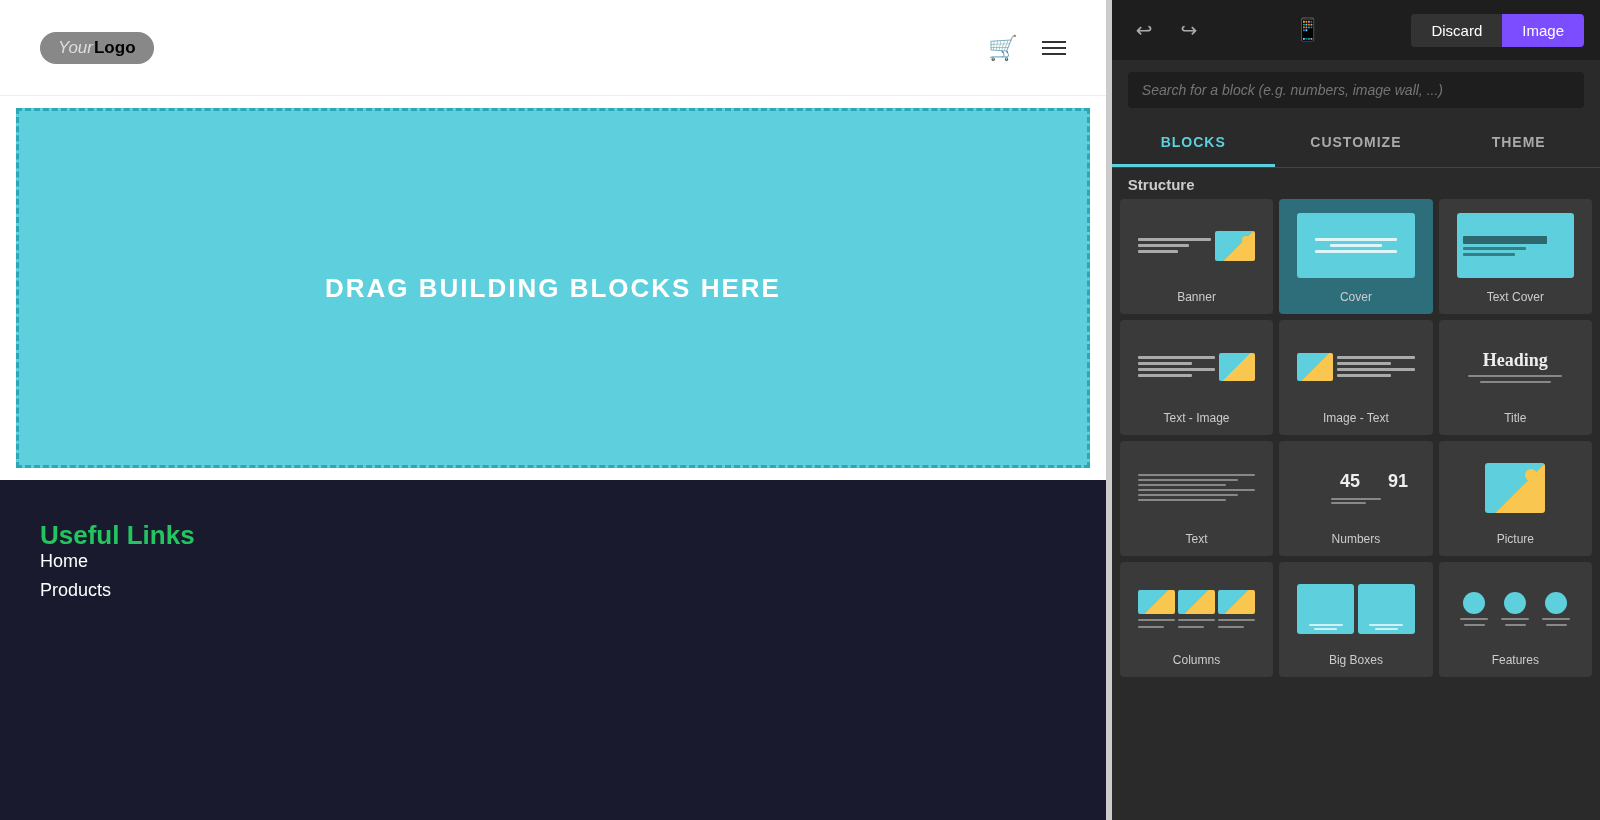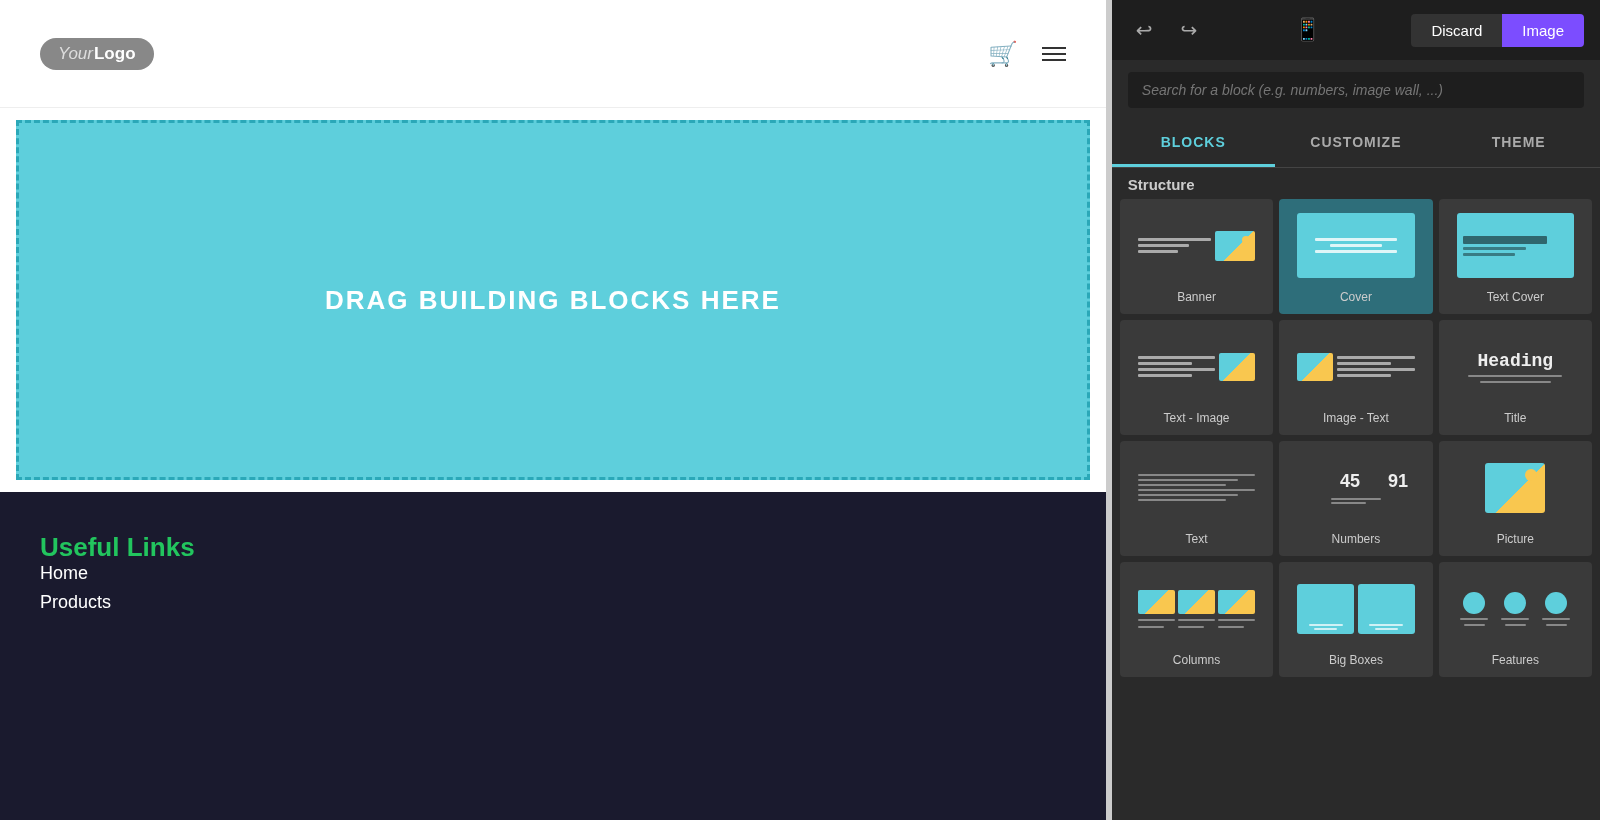--- a/index.html
+++ b/index.html
@@ -18,7 +18,7 @@
     
     #site-header {
       width: 100%;
-      height: 108px;
+      height: 96px;
       background: #fff;
       display: flex;
       align-items: center;

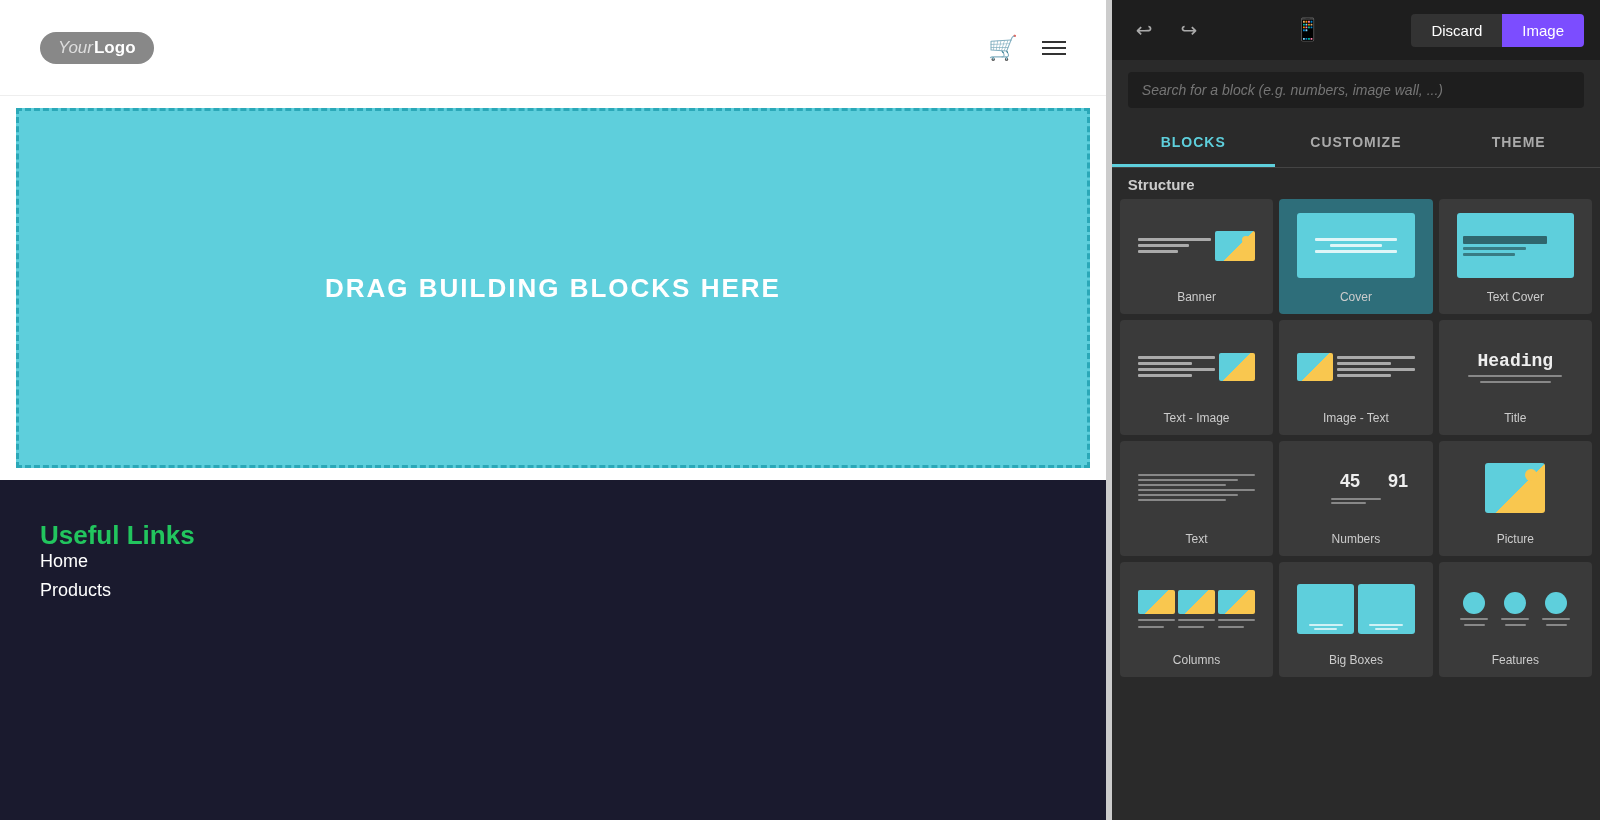--- a/index.html
+++ b/index.html
@@ -410,7 +410,7 @@
       gap: 1px;
     }
     .logo-your { color: #ddd; font-style: italic; font-size: 17px; font-weight: normal; }
-    .logo-logo { color: #ffffff; font-weight: bold; font-size: 17px; }
+    .logo-logo { color: #000000; font-weight: bold; font-size: 17px; }
   </style>
 </head>
 <body>

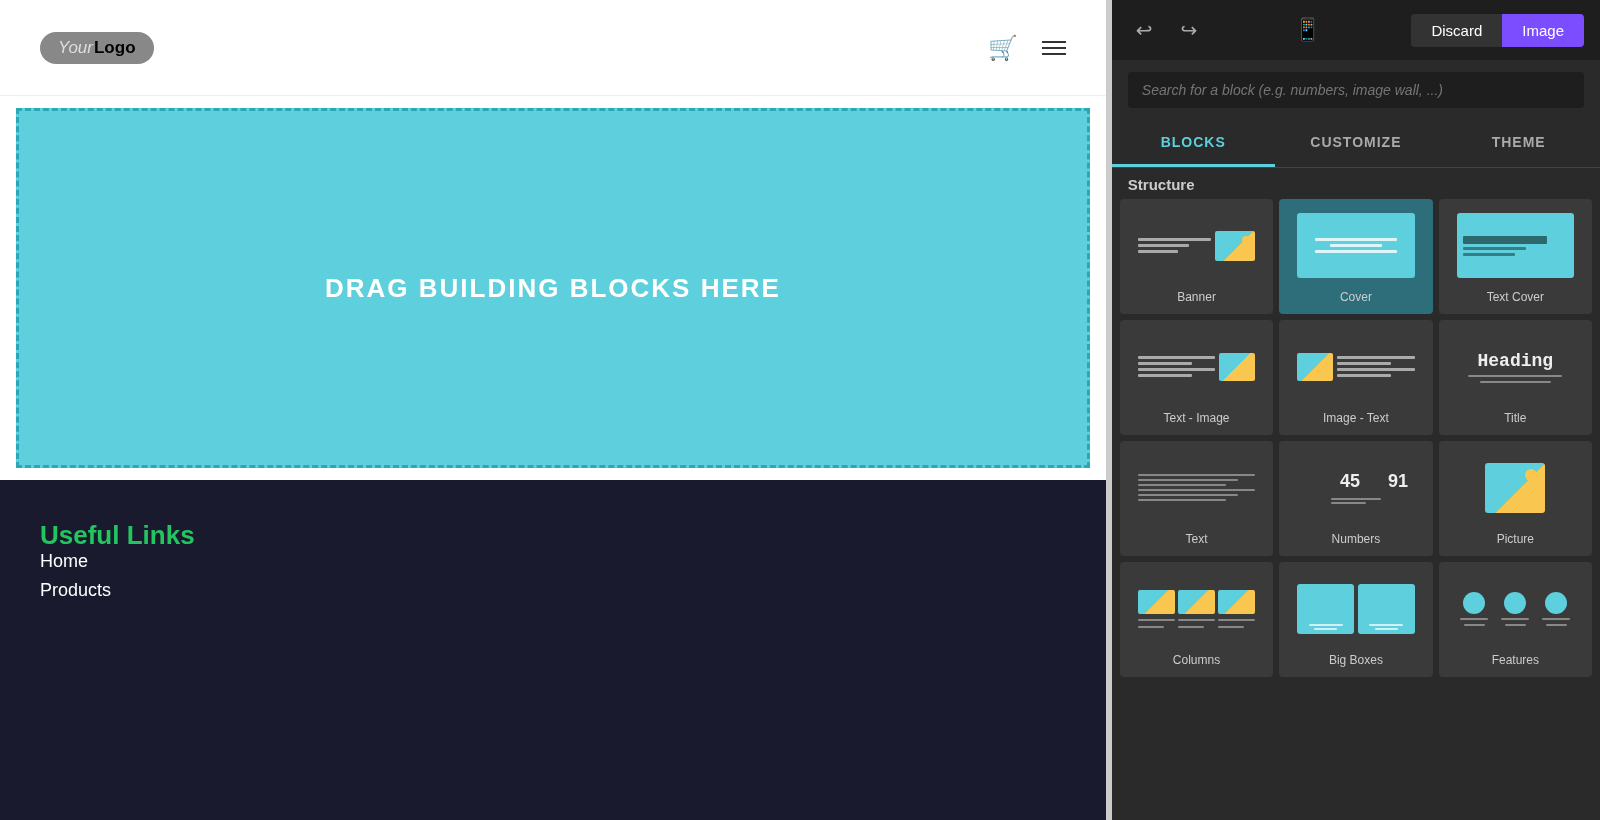--- a/index.html
+++ b/index.html
@@ -300,7 +300,7 @@
       align-items: center;
       gap: 4px;
     }
-    .thumb-title-big { font-size: 18px; font-weight: 900; color: #eee; font-family: Liberation Mono, monospace; }
+    .thumb-title-big { font-size: 18px; font-weight: 900; color: #eee; font-family: Liberation Serif, serif; }
     .thumb-title-line { height: 2px; background: #888; width: 80%; border-radius: 1px; }
 
     

